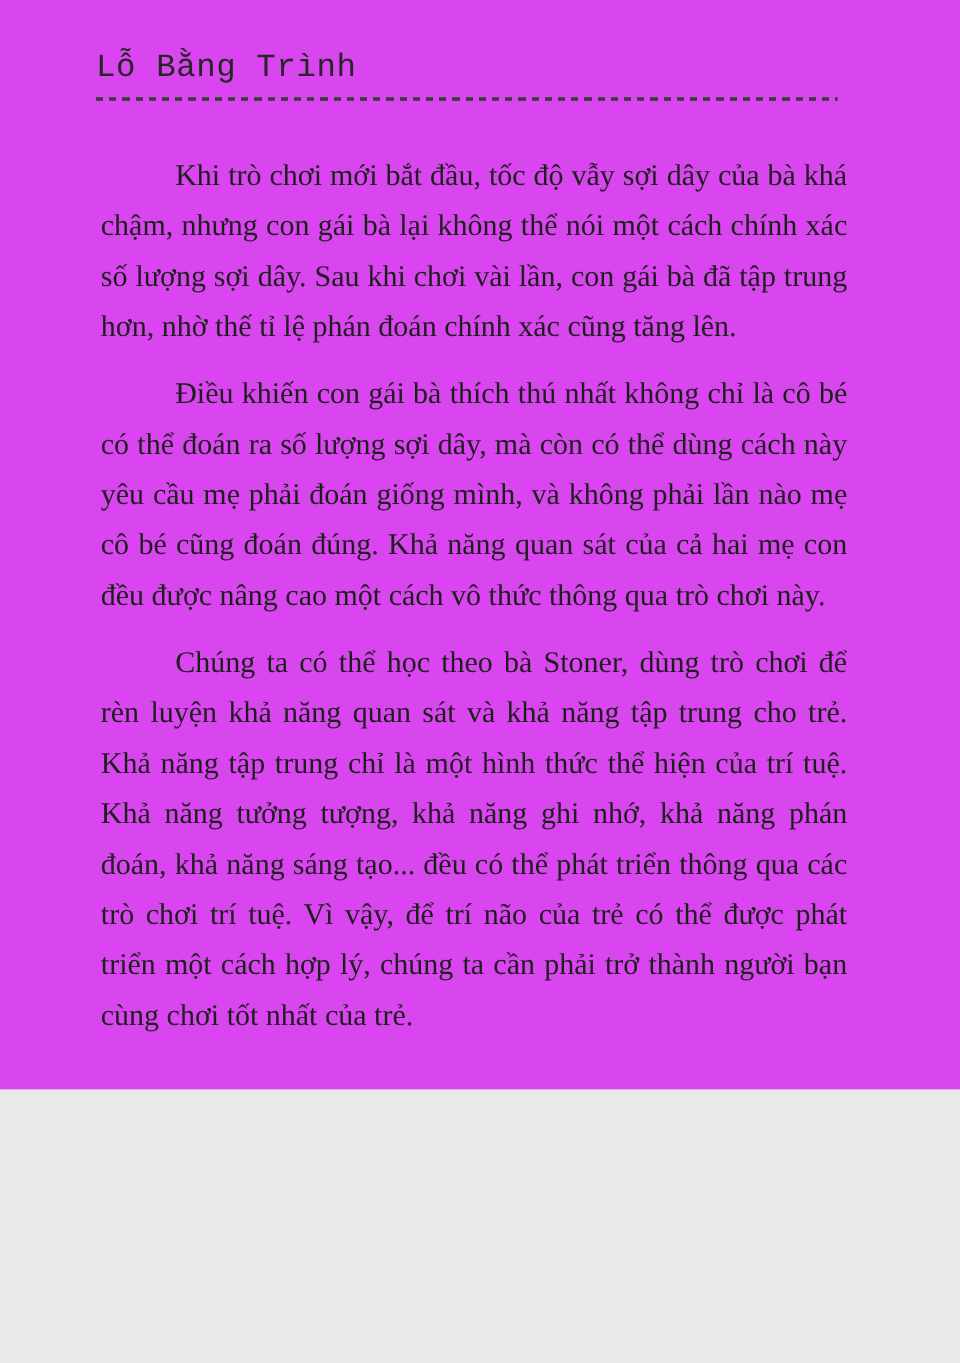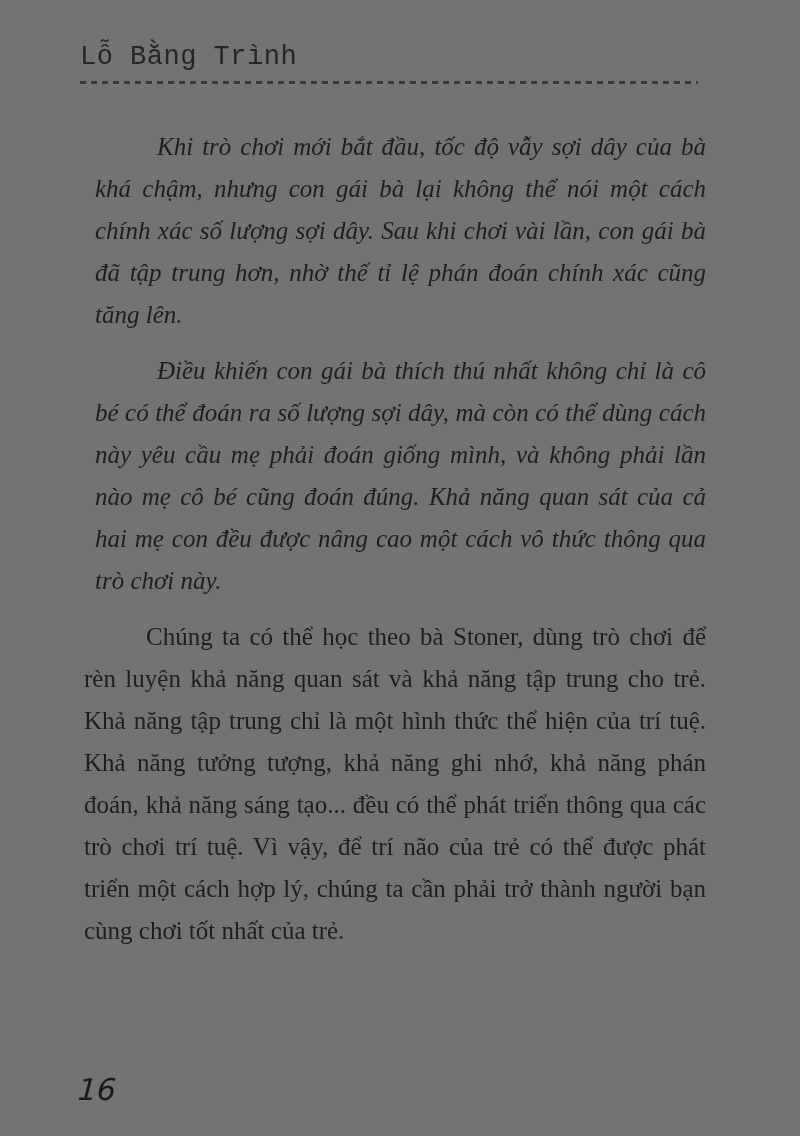--- a/index.html
+++ b/index.html
@@ -10,9 +10,9 @@
   .page {
     position: relative;
     width: 800px;
-    height: 1136px;
+    height: 908px;
     margin: 0 auto;
-    background: #737373;
+    background: #d946ef;
     overflow: hidden;
     color: #1f1f1f;
     font-family: "Liberation Serif", serif;

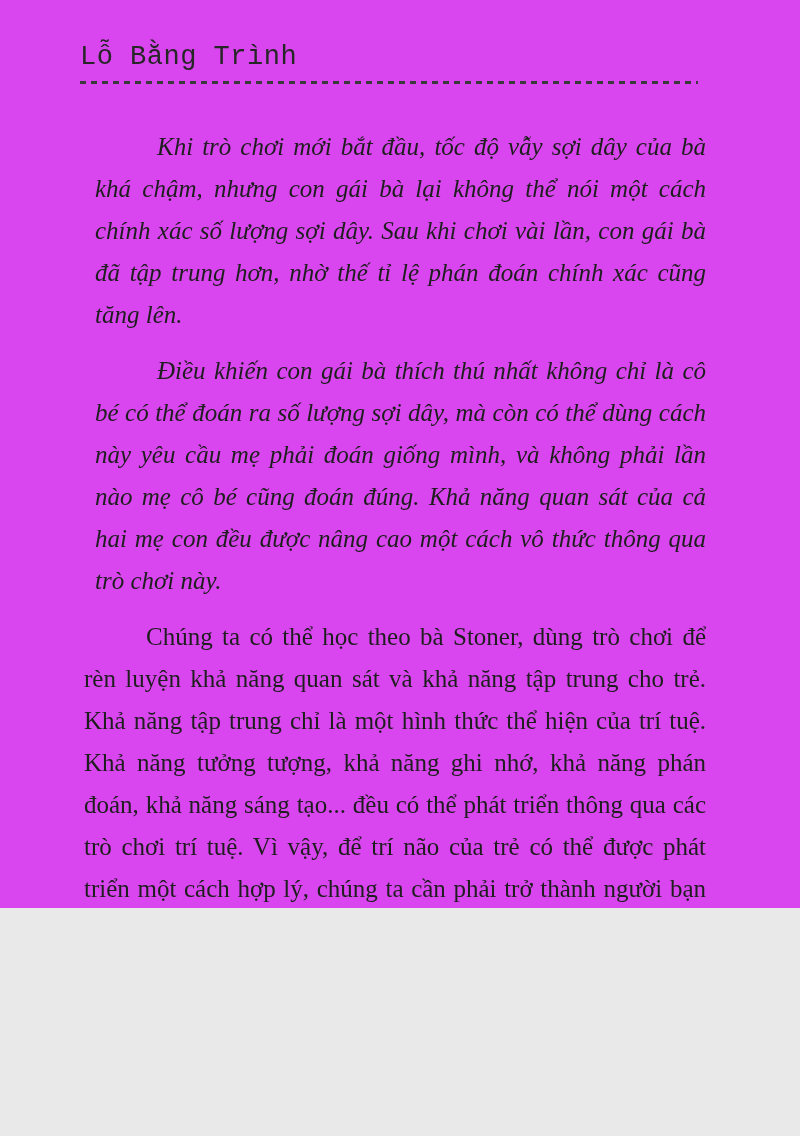--- a/index.html
+++ b/index.html
@@ -55,8 +55,6 @@
     color: #1e1e1e;
   }
   .para.italic {
-    font-style: italic;
-    margin-left: 11px;
   }
   .page-footer {
     position: absolute;

